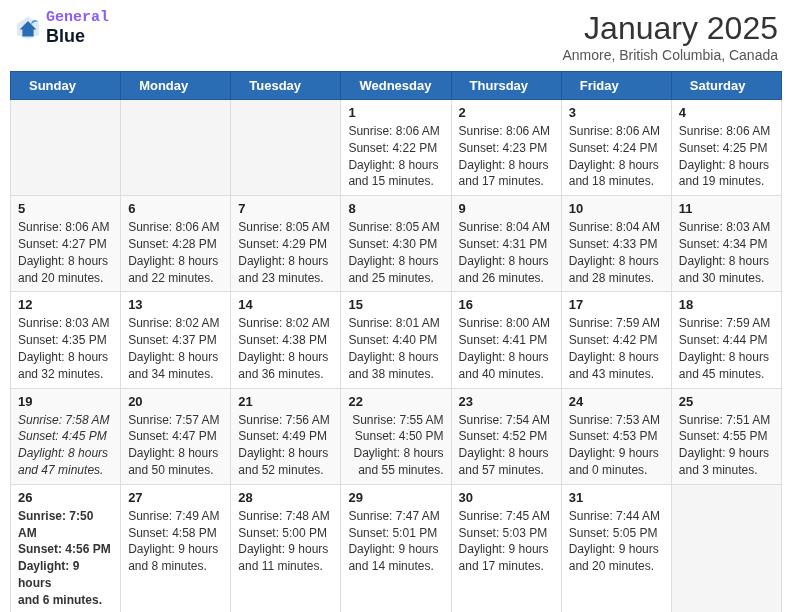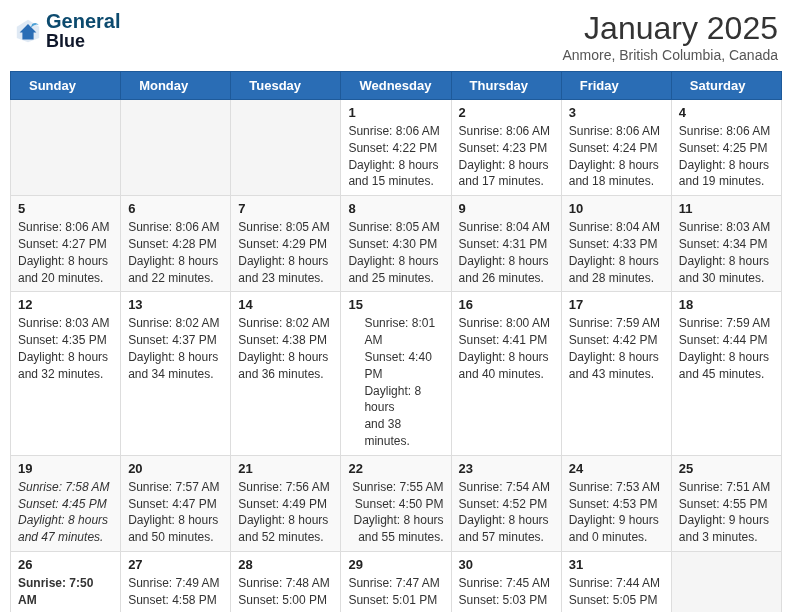--- a/index.html
+++ b/index.html
@@ -28,9 +28,10 @@
       line-height: 1.1;
     }
     .logo-general {
-      font-size: 20px;
+      font-size: 15px;
       font-weight: bold;
-      color: #0c4a6e;
+      color: #8b5cf6;
+      font-family: Liberation Mono, monospace;
     }
     .logo-blue {
       font-size: 18px;

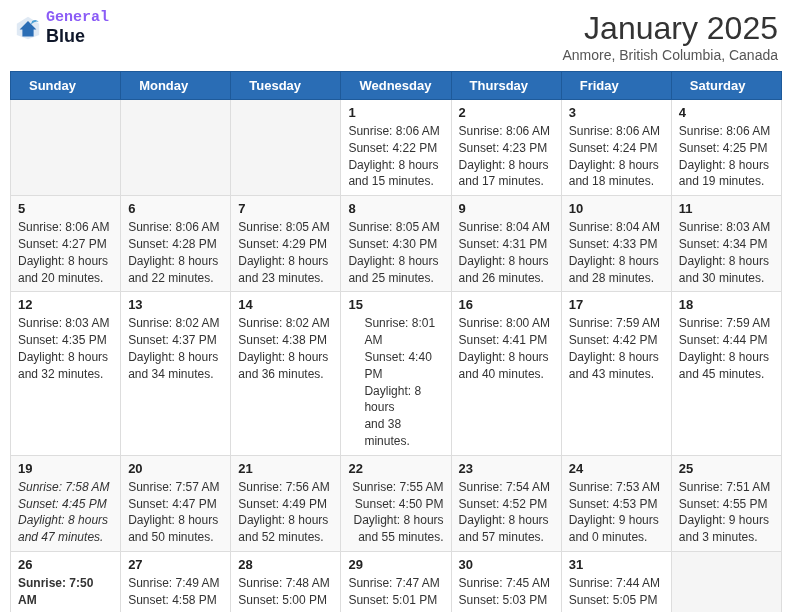--- a/index.html
+++ b/index.html
@@ -242,7 +242,7 @@
         </td>
         <td>
           <div class="day-number">15</div>
-          <div class="day-info" style="white-space: pre-line; margin-left: 16px;">Sunrise: 8:01 AM
+          <div class="day-info" style="white-space: pre-line;">Sunrise: 8:01 AM
 Sunset: 4:40 PM
 Daylight: 8 hours
 and 38 minutes.</div>

